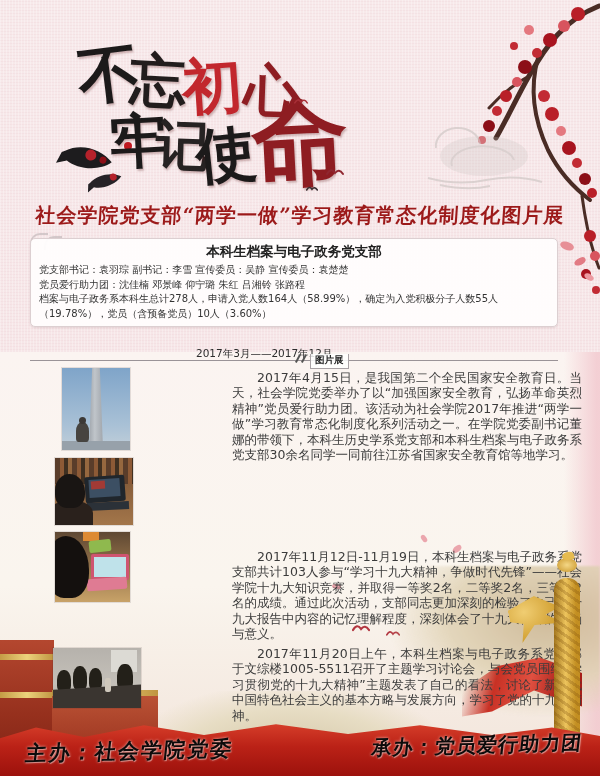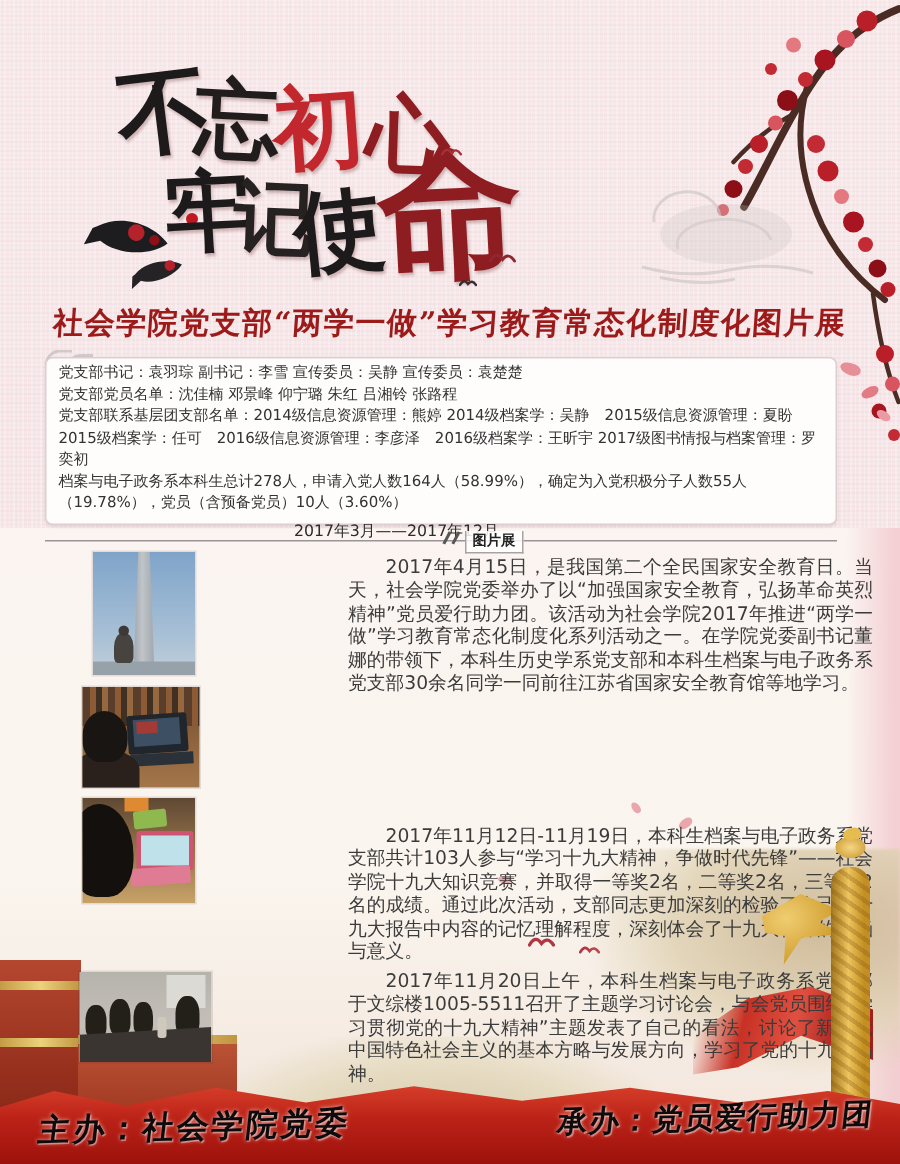--- a/index.html
+++ b/index.html
@@ -258,6 +258,7 @@
     </div>
 
   <div class="info-box">
+    <div class="ib-title">本科生档案与电子政务党支部</div>
     <div class="ib-line">党支部书记：袁羽琮  副书记：李雪 宣传委员：吴静 宣传委员：袁楚楚</div>
     <div class="ib-line">党支部党员名单：沈佳楠 邓景峰 仰宁璐 朱红 吕湘铃 张路程</div>
     <div class="ib-line">党支部联系基层团支部名单：2014级信息资源管理：熊婷 2014级档案学：吴静　2015级信息资源管理：夏盼　2015级档案学：任可　2016级信息资源管理：李彦泽　2016级档案学：王昕宇  2017级图书情报与档案管理：罗奕初</div>

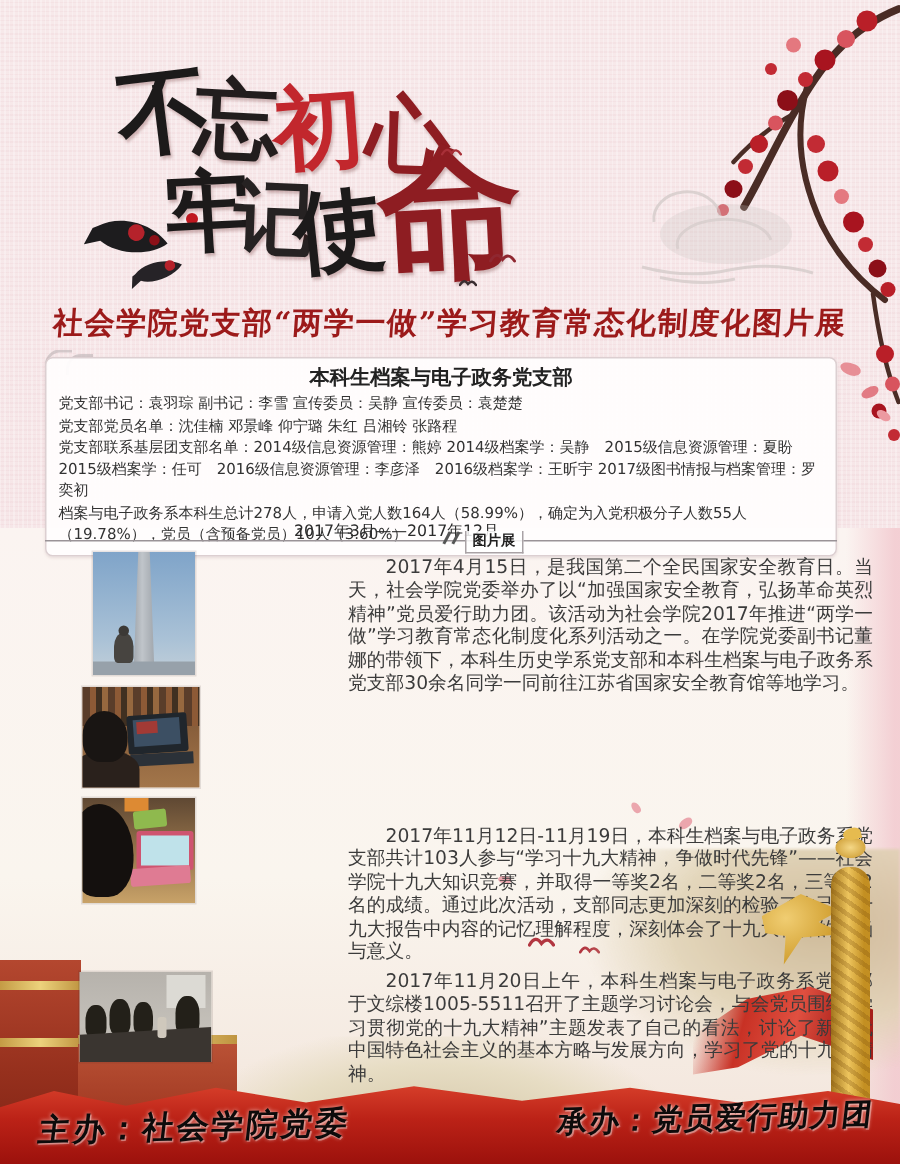--- a/index.html
+++ b/index.html
@@ -260,7 +260,7 @@
   <div class="info-box">
     <div class="ib-title">本科生档案与电子政务党支部</div>
     <div class="ib-line">党支部书记：袁羽琮  副书记：李雪 宣传委员：吴静 宣传委员：袁楚楚</div>
-    <div class="ib-line">党支部党员名单：沈佳楠 邓景峰 仰宁璐 朱红 吕湘铃 张路程</div>
+    <div class="ib-line">党员爱行助力团：沈佳楠 邓景峰 仰宁璐 朱红 吕湘铃 张路程</div>
     <div class="ib-line">党支部联系基层团支部名单：2014级信息资源管理：熊婷 2014级档案学：吴静　2015级信息资源管理：夏盼　2015级档案学：任可　2016级信息资源管理：李彦泽　2016级档案学：王昕宇  2017级图书情报与档案管理：罗奕初</div>
     <div class="ib-line">档案与电子政务系本科生总计278人，申请入党人数164人（58.99%），确定为入党积极分子人数55人（19.78%），党员（含预备党员）10人（3.60%）</div>
   </div>

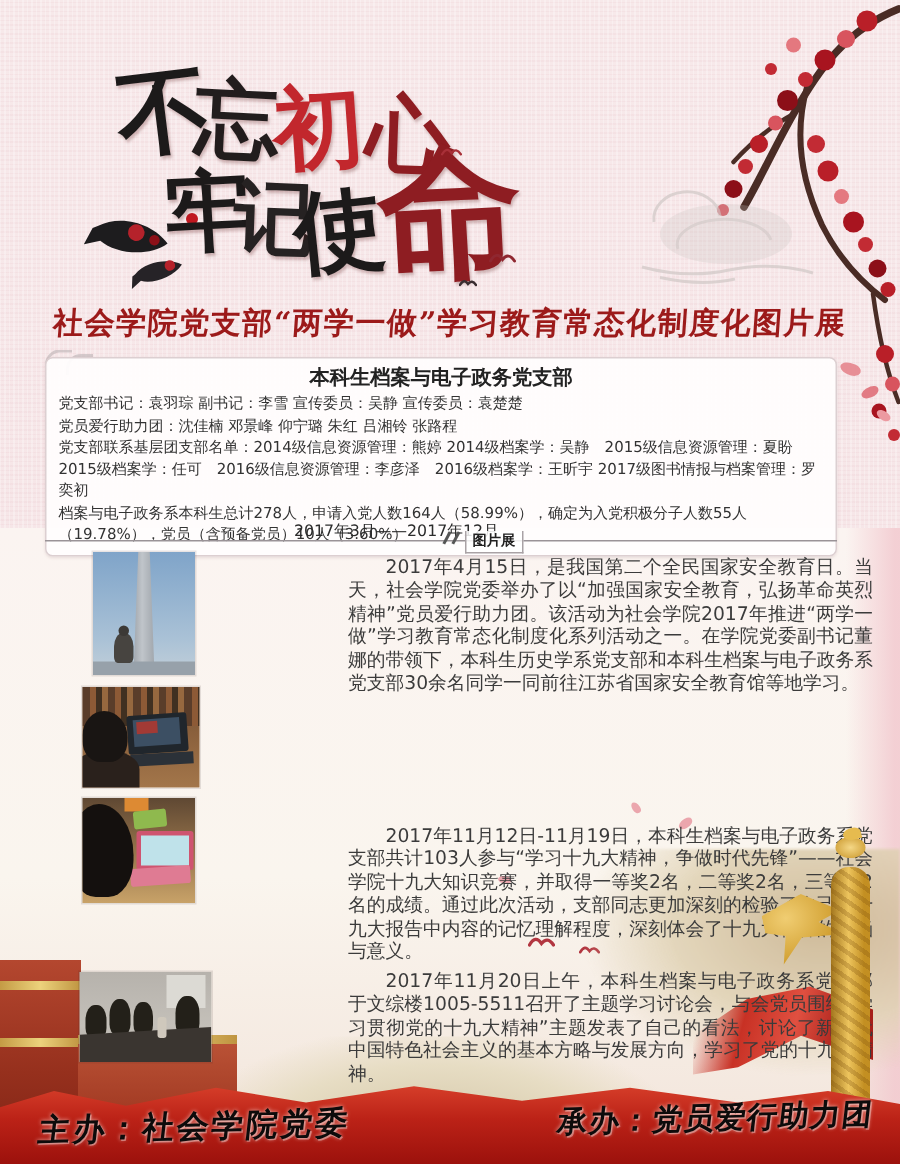--- a/index.html
+++ b/index.html
@@ -261,7 +261,6 @@
     <div class="ib-title">本科生档案与电子政务党支部</div>
     <div class="ib-line">党支部书记：袁羽琮  副书记：李雪 宣传委员：吴静 宣传委员：袁楚楚</div>
     <div class="ib-line">党员爱行助力团：沈佳楠 邓景峰 仰宁璐 朱红 吕湘铃 张路程</div>
-    <div class="ib-line">党支部联系基层团支部名单：2014级信息资源管理：熊婷 2014级档案学：吴静　2015级信息资源管理：夏盼　2015级档案学：任可　2016级信息资源管理：李彦泽　2016级档案学：王昕宇  2017级图书情报与档案管理：罗奕初</div>
     <div class="ib-line">档案与电子政务系本科生总计278人，申请入党人数164人（58.99%），确定为入党积极分子人数55人（19.78%），党员（含预备党员）10人（3.60%）</div>
   </div>
 

